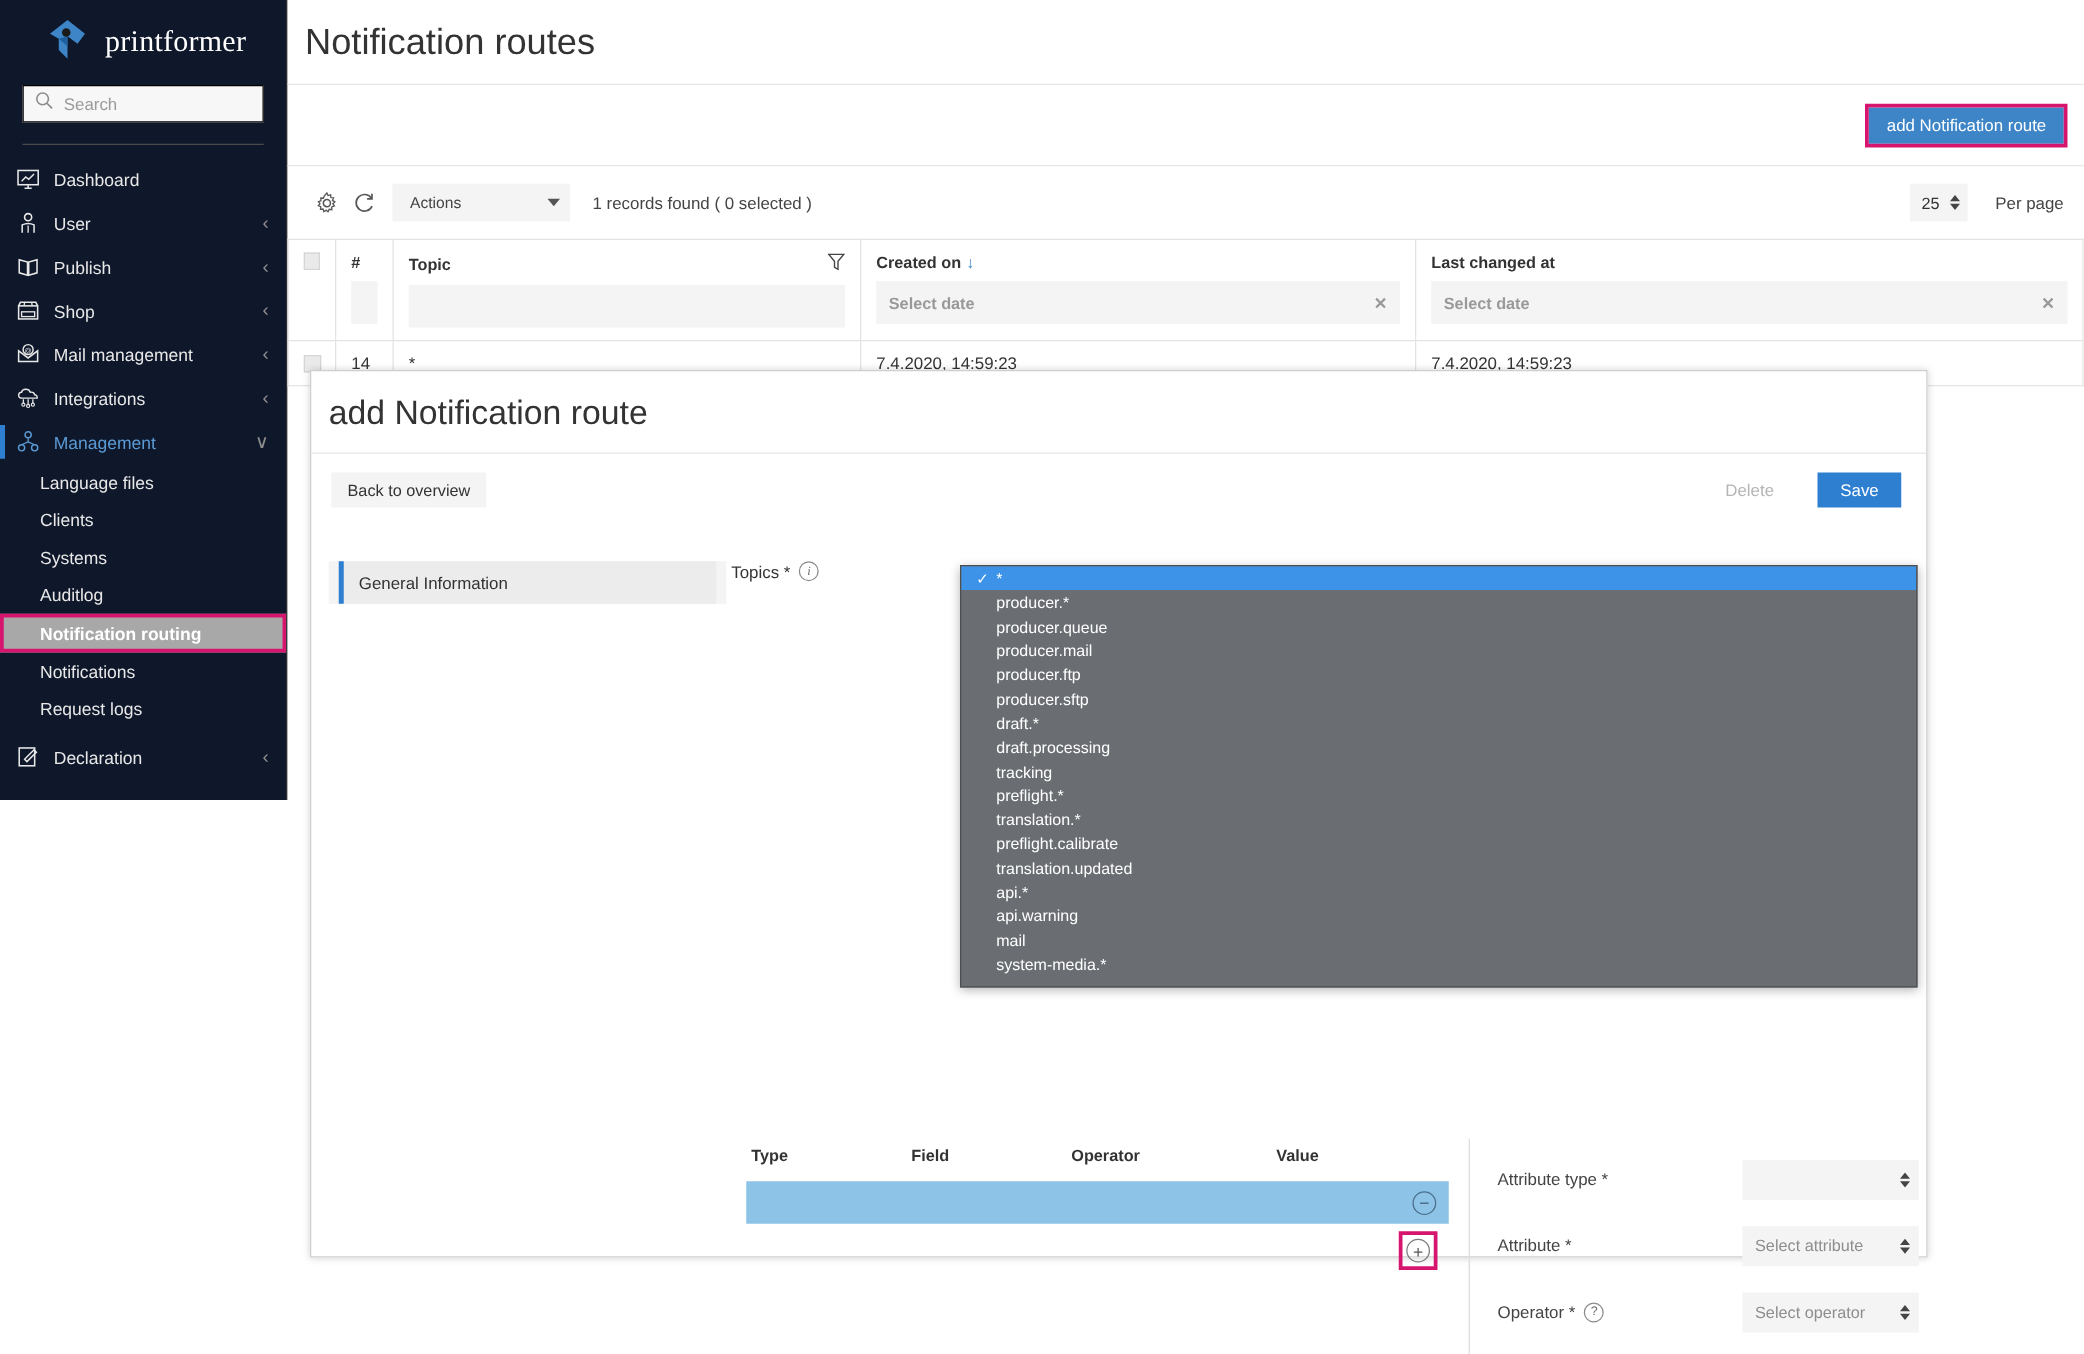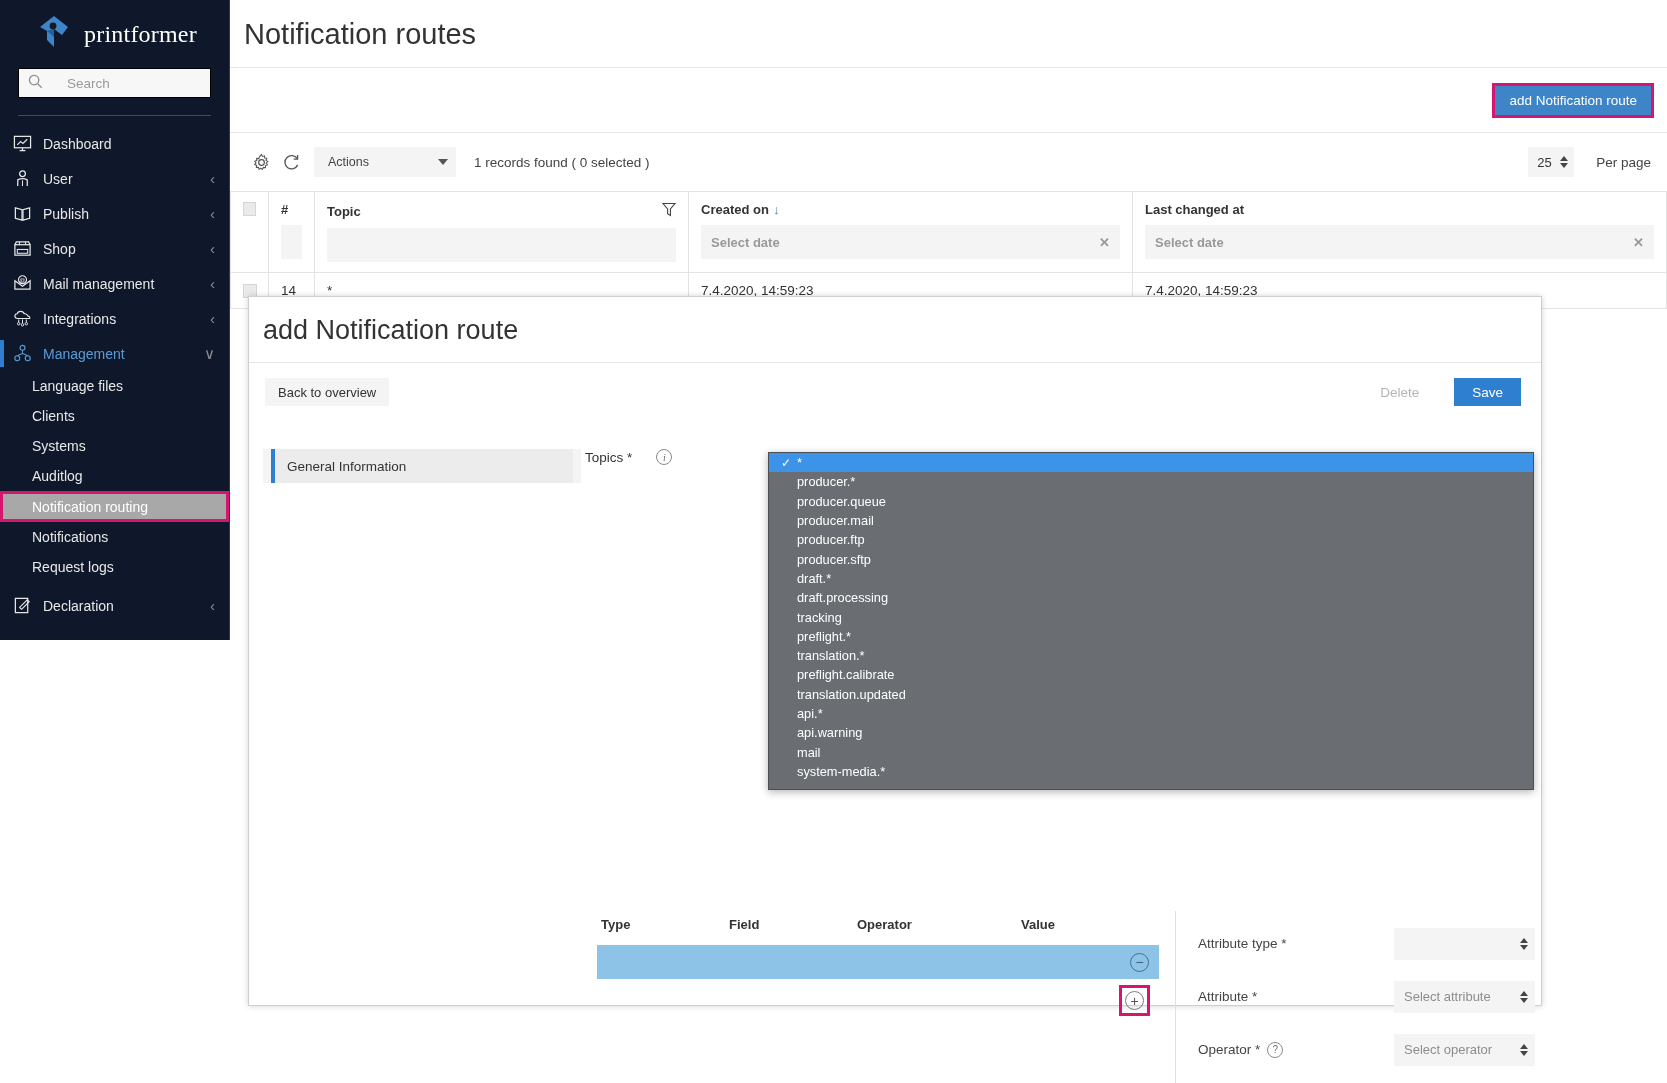--- a/index.html
+++ b/index.html
@@ -25,7 +25,7 @@
 
   .search-wrap { padding: 0 18px; }
   .search-box {
-    display: flex; align-items: center; gap: 24px;
+    display: flex; align-items: center; gap: 8px;
     background: #f7f7f7; border: 1px solid #000;
     height: 30px; padding: 0 9px;
   }

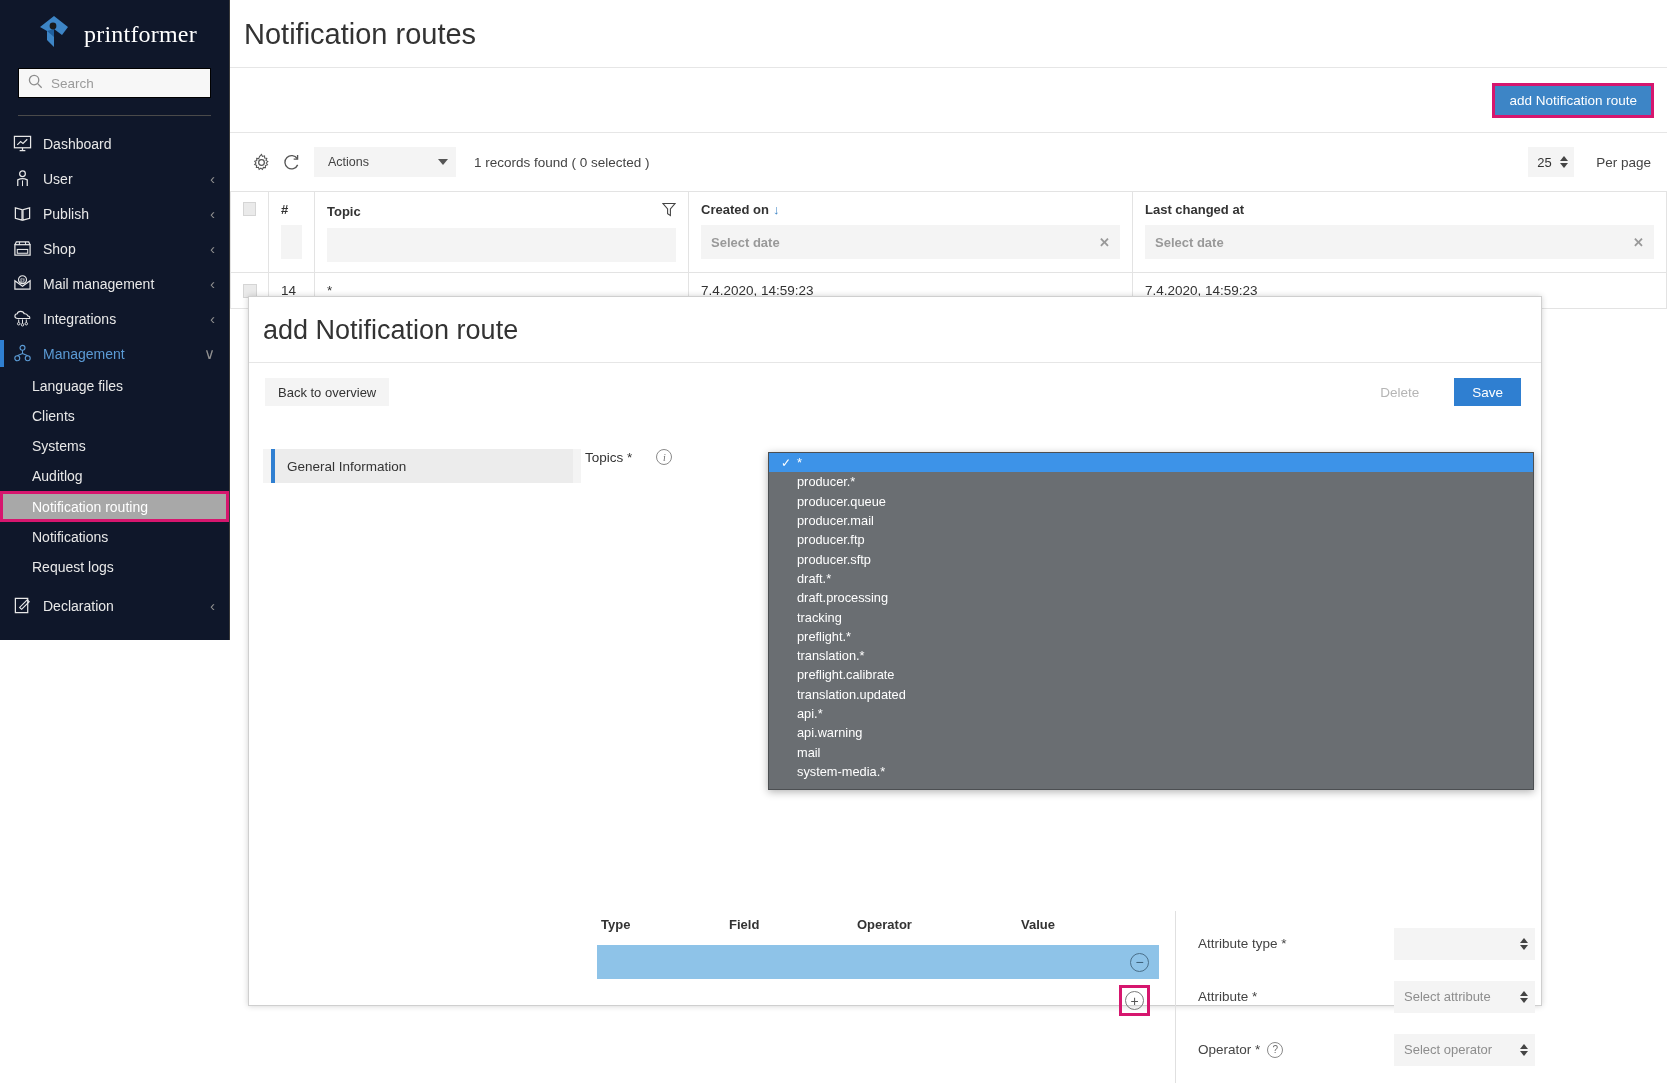--- a/index.html
+++ b/index.html
@@ -124,7 +124,7 @@
     border-left: 4px solid #2f7fd1; padding-left: 12px; font-size: 13.5px; color: #333;
     margin: 8px 8px 8px 8px; background: #ececec;
   }
-  .topics-lbl { position: absolute; left: 336px; top: 28px; display:flex; align-items:center; gap: 24px; font-size: 13.5px; color: #333; }
+  .topics-lbl { position: absolute; left: 336px; top: 28px; display:flex; align-items:center; gap: 7px; font-size: 13.5px; color: #333; }
   .circ-ico {
     width: 16px; height: 16px; border: 1px solid #8a8a8a; border-radius: 50%;
     display:inline-flex; align-items:center; justify-content:center;

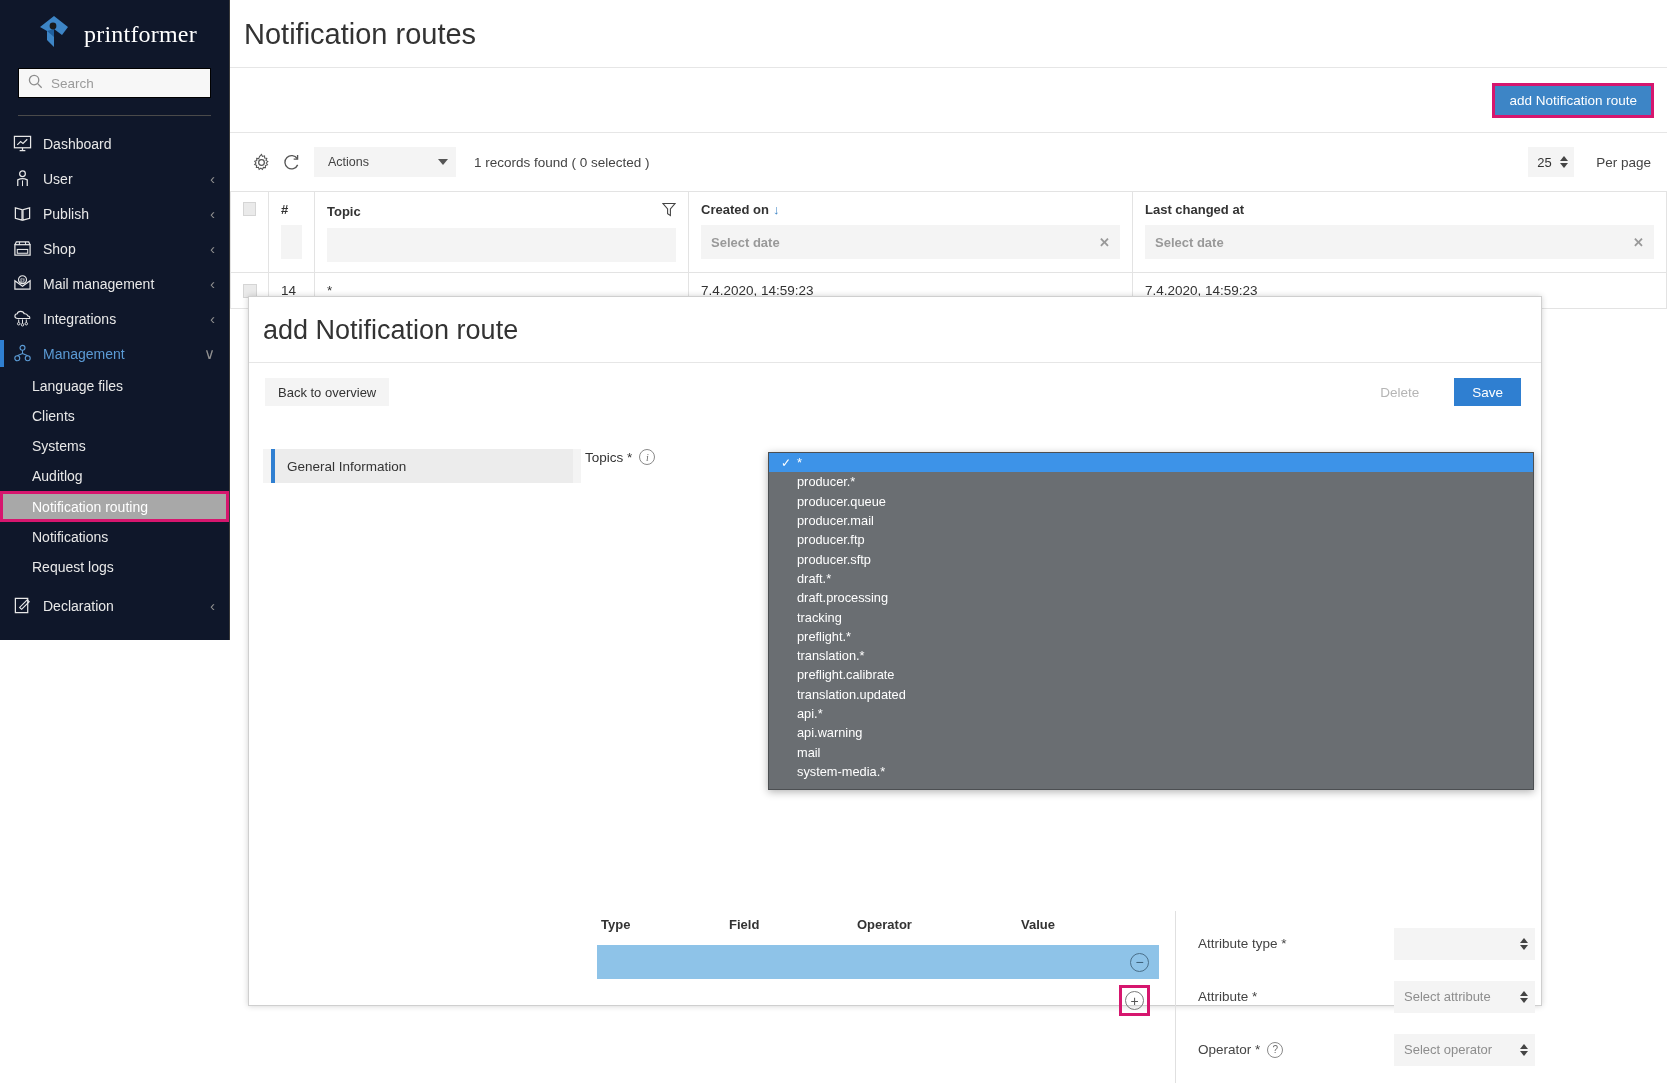--- a/index.html
+++ b/index.html
@@ -52,7 +52,7 @@
   .nav-sub { display: flex; align-items: center; height: 30px; padding-left: 32px; color: #e8e8e8; font-size: 14px; }
   .nav-sub.sel {
     background: #a8a8a8; color: #ffffff;
-    border: 3px solid #d6166e; height: 31px; margin: 0 0 0 0; padding-left: 29px;
+    border: 3px solid #d6166e; height: 31px; margin: 0 0 0 0; padding-left: 29px; font-weight: bold;
   }
 
   

